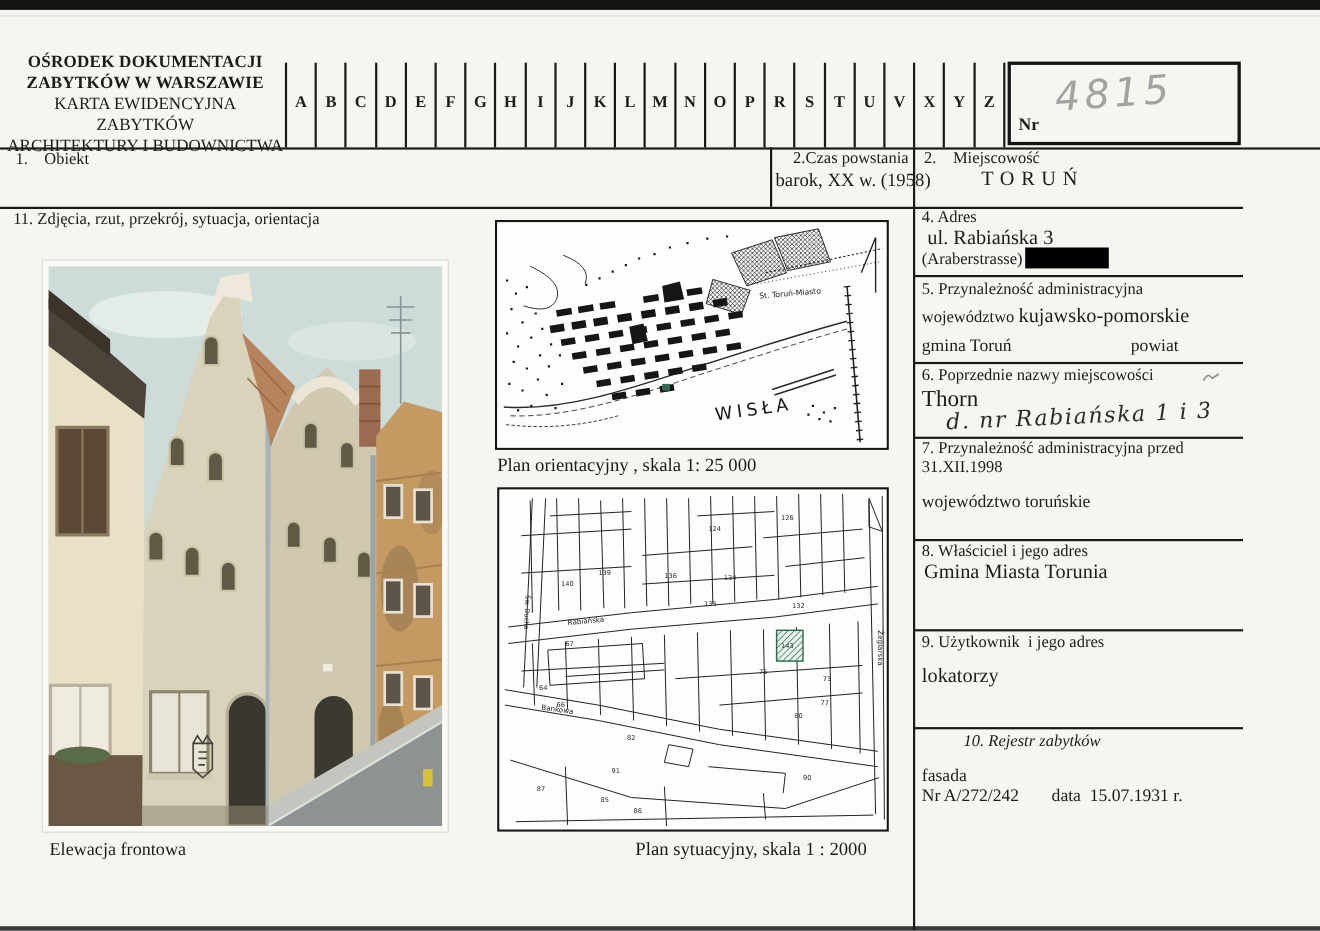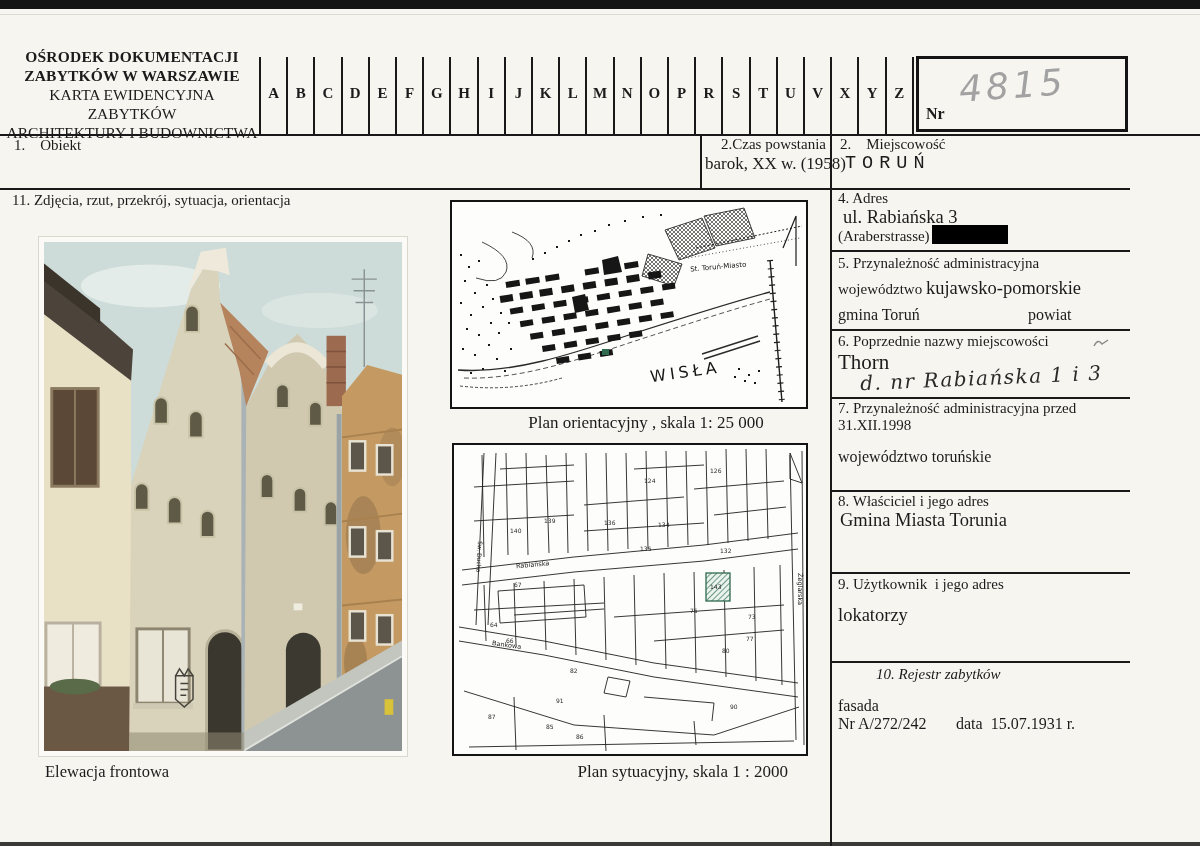--- a/index.html
+++ b/index.html
@@ -89,7 +89,7 @@
 
   <div class="vline" style="left:830px;top:134px;height:712px;"></div>
   <div class="abs lbl" style="left:840px;top:136px;">2.    Miejscowość</div>
-  <div class="abs val18" style="left:845px;top:153px;letter-spacing:6px;font-family:Liberation Mono, monospace;">TORUŃ</div>
+  <div class="abs val18" style="left:892px;top:153px;letter-spacing:6px;">TORUŃ</div>
 
   <div class="hline" style="left:0;top:188px;width:1130px;"></div>
 

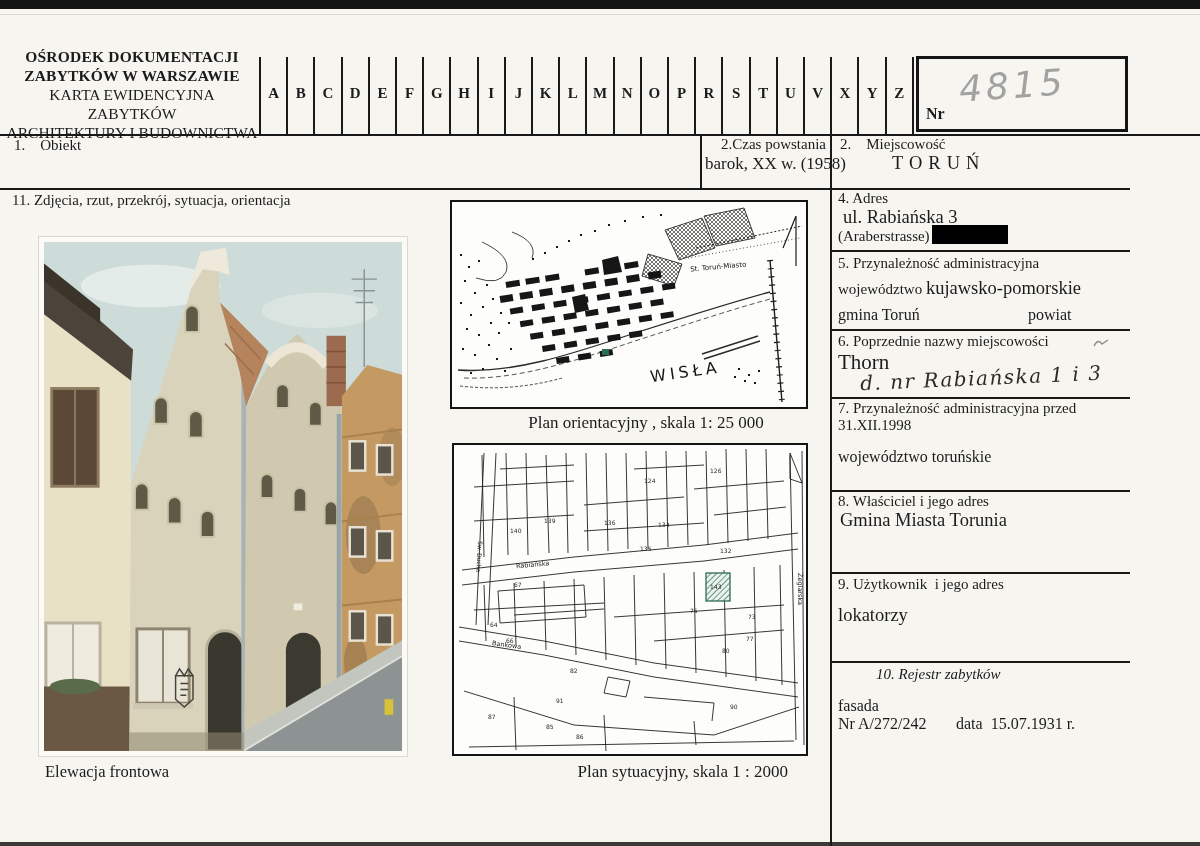--- a/index.html
+++ b/index.html
@@ -227,7 +227,7 @@
       <text x="238" y="68" font-size="7" transform="rotate(-5 255 64)" fill="#161616">St. Toruń-Miasto</text>
     </svg>
   </div>
-  <div class="abs mapcap" style="left:468px;top:413px;width:356px;text-align:center;">Plan orientacyjny , skala  1: 25 000</div>
+  <div class="abs mapcap" style="left:452px;top:413px;width:356px;text-align:left;">Plan orientacyjny , skala  1: 25 000</div>
 
   <div class="abs mapbox" style="left:452px;top:443px;width:356px;height:313px;">
     <svg width="100%" height="100%" viewBox="0 0 352 309" preserveAspectRatio="none">

